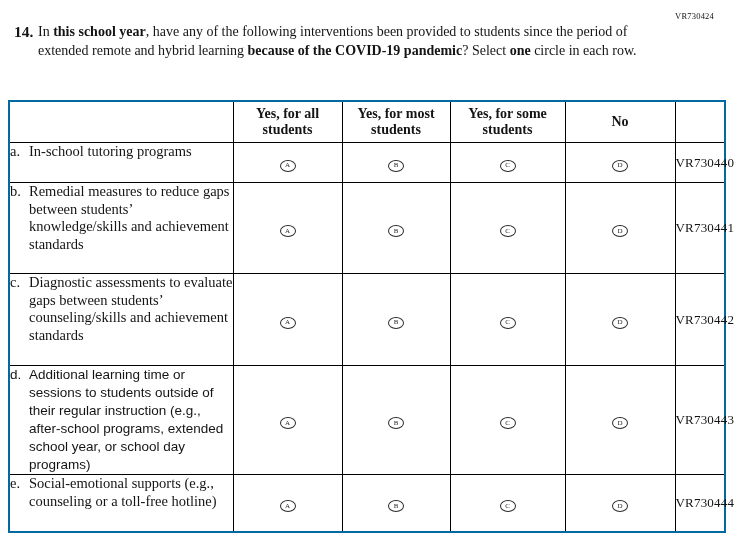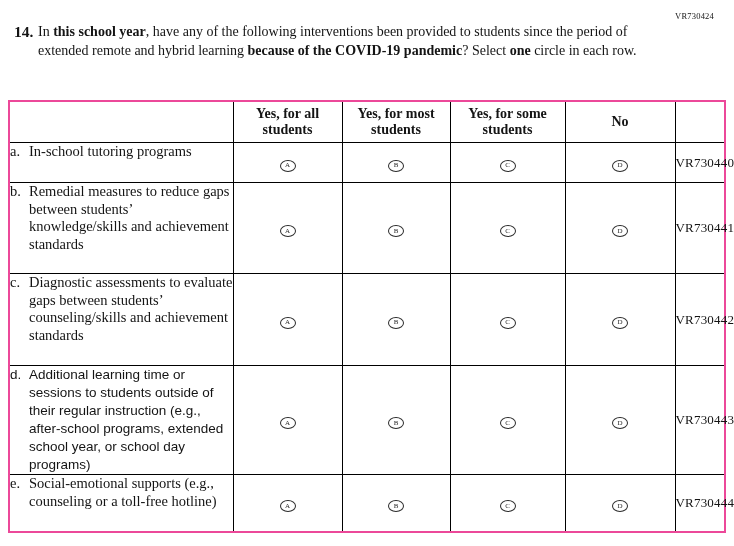--- a/index.html
+++ b/index.html
@@ -49,7 +49,7 @@
     width: 716px;
     border-collapse: collapse;
     table-layout: fixed;
-    border: 2px solid #ec4899;
+    border: 2px solid #0369a1;
   }
   table.survey th,
   table.survey td {

